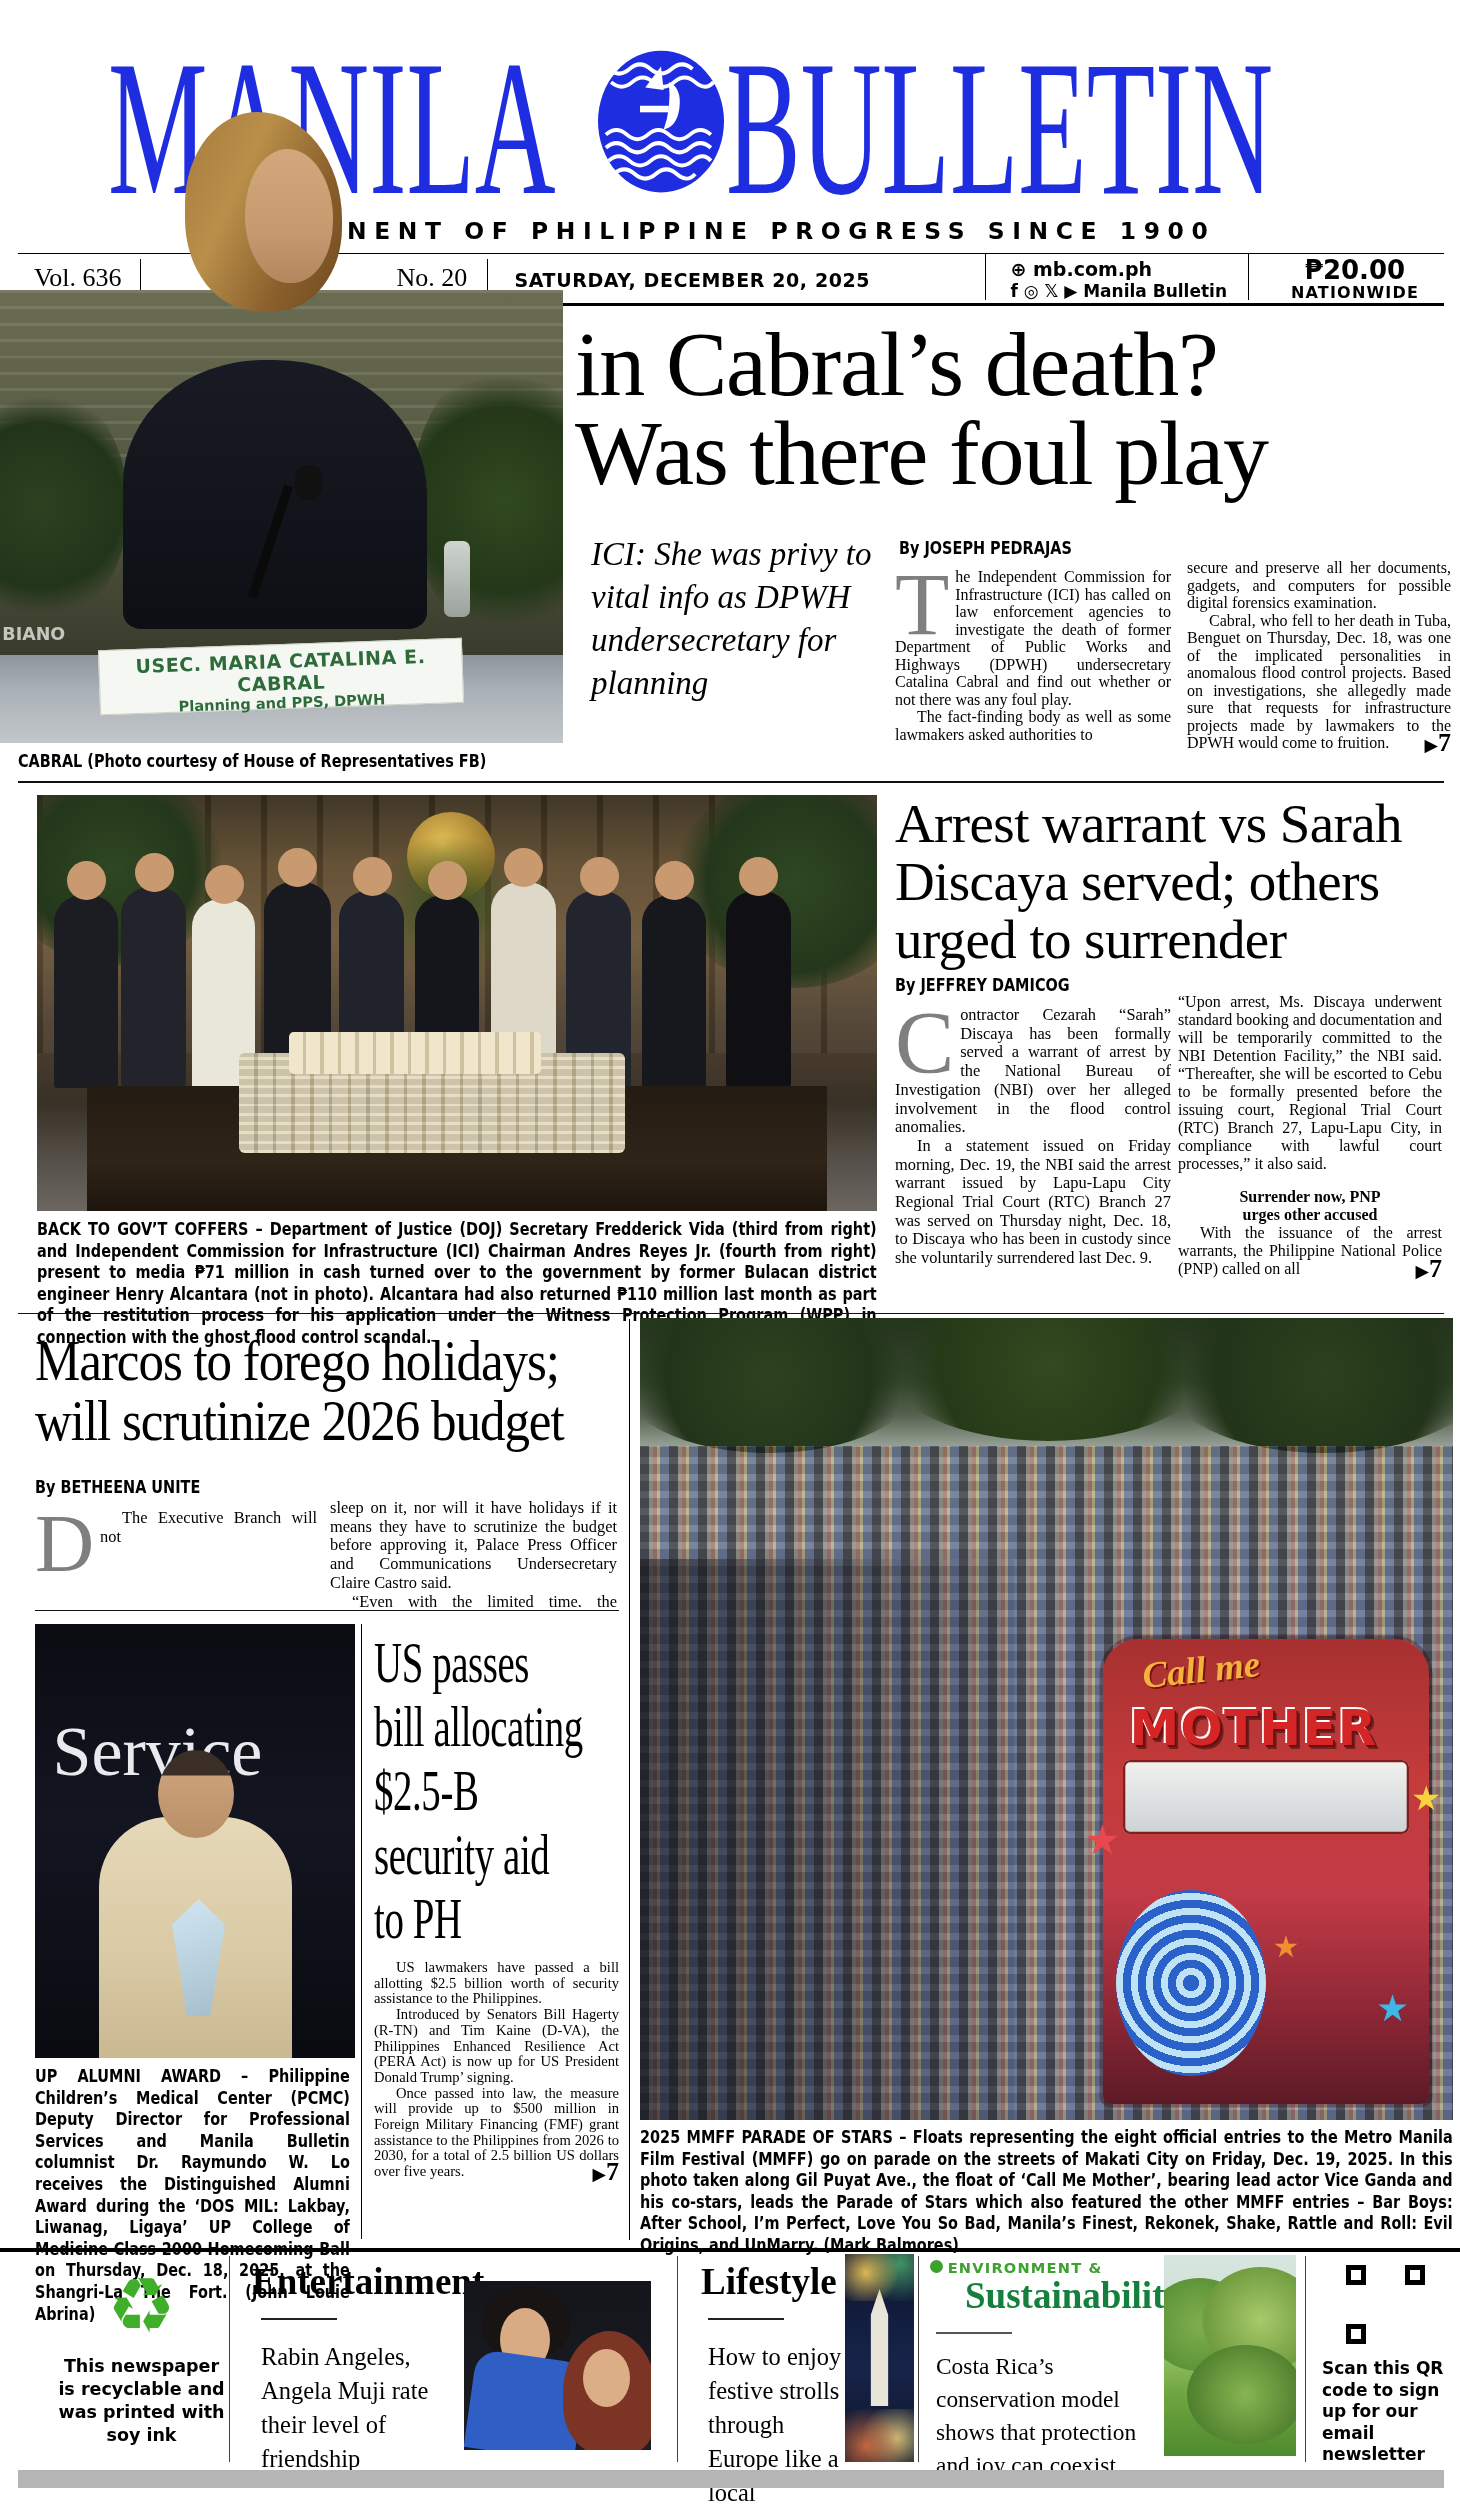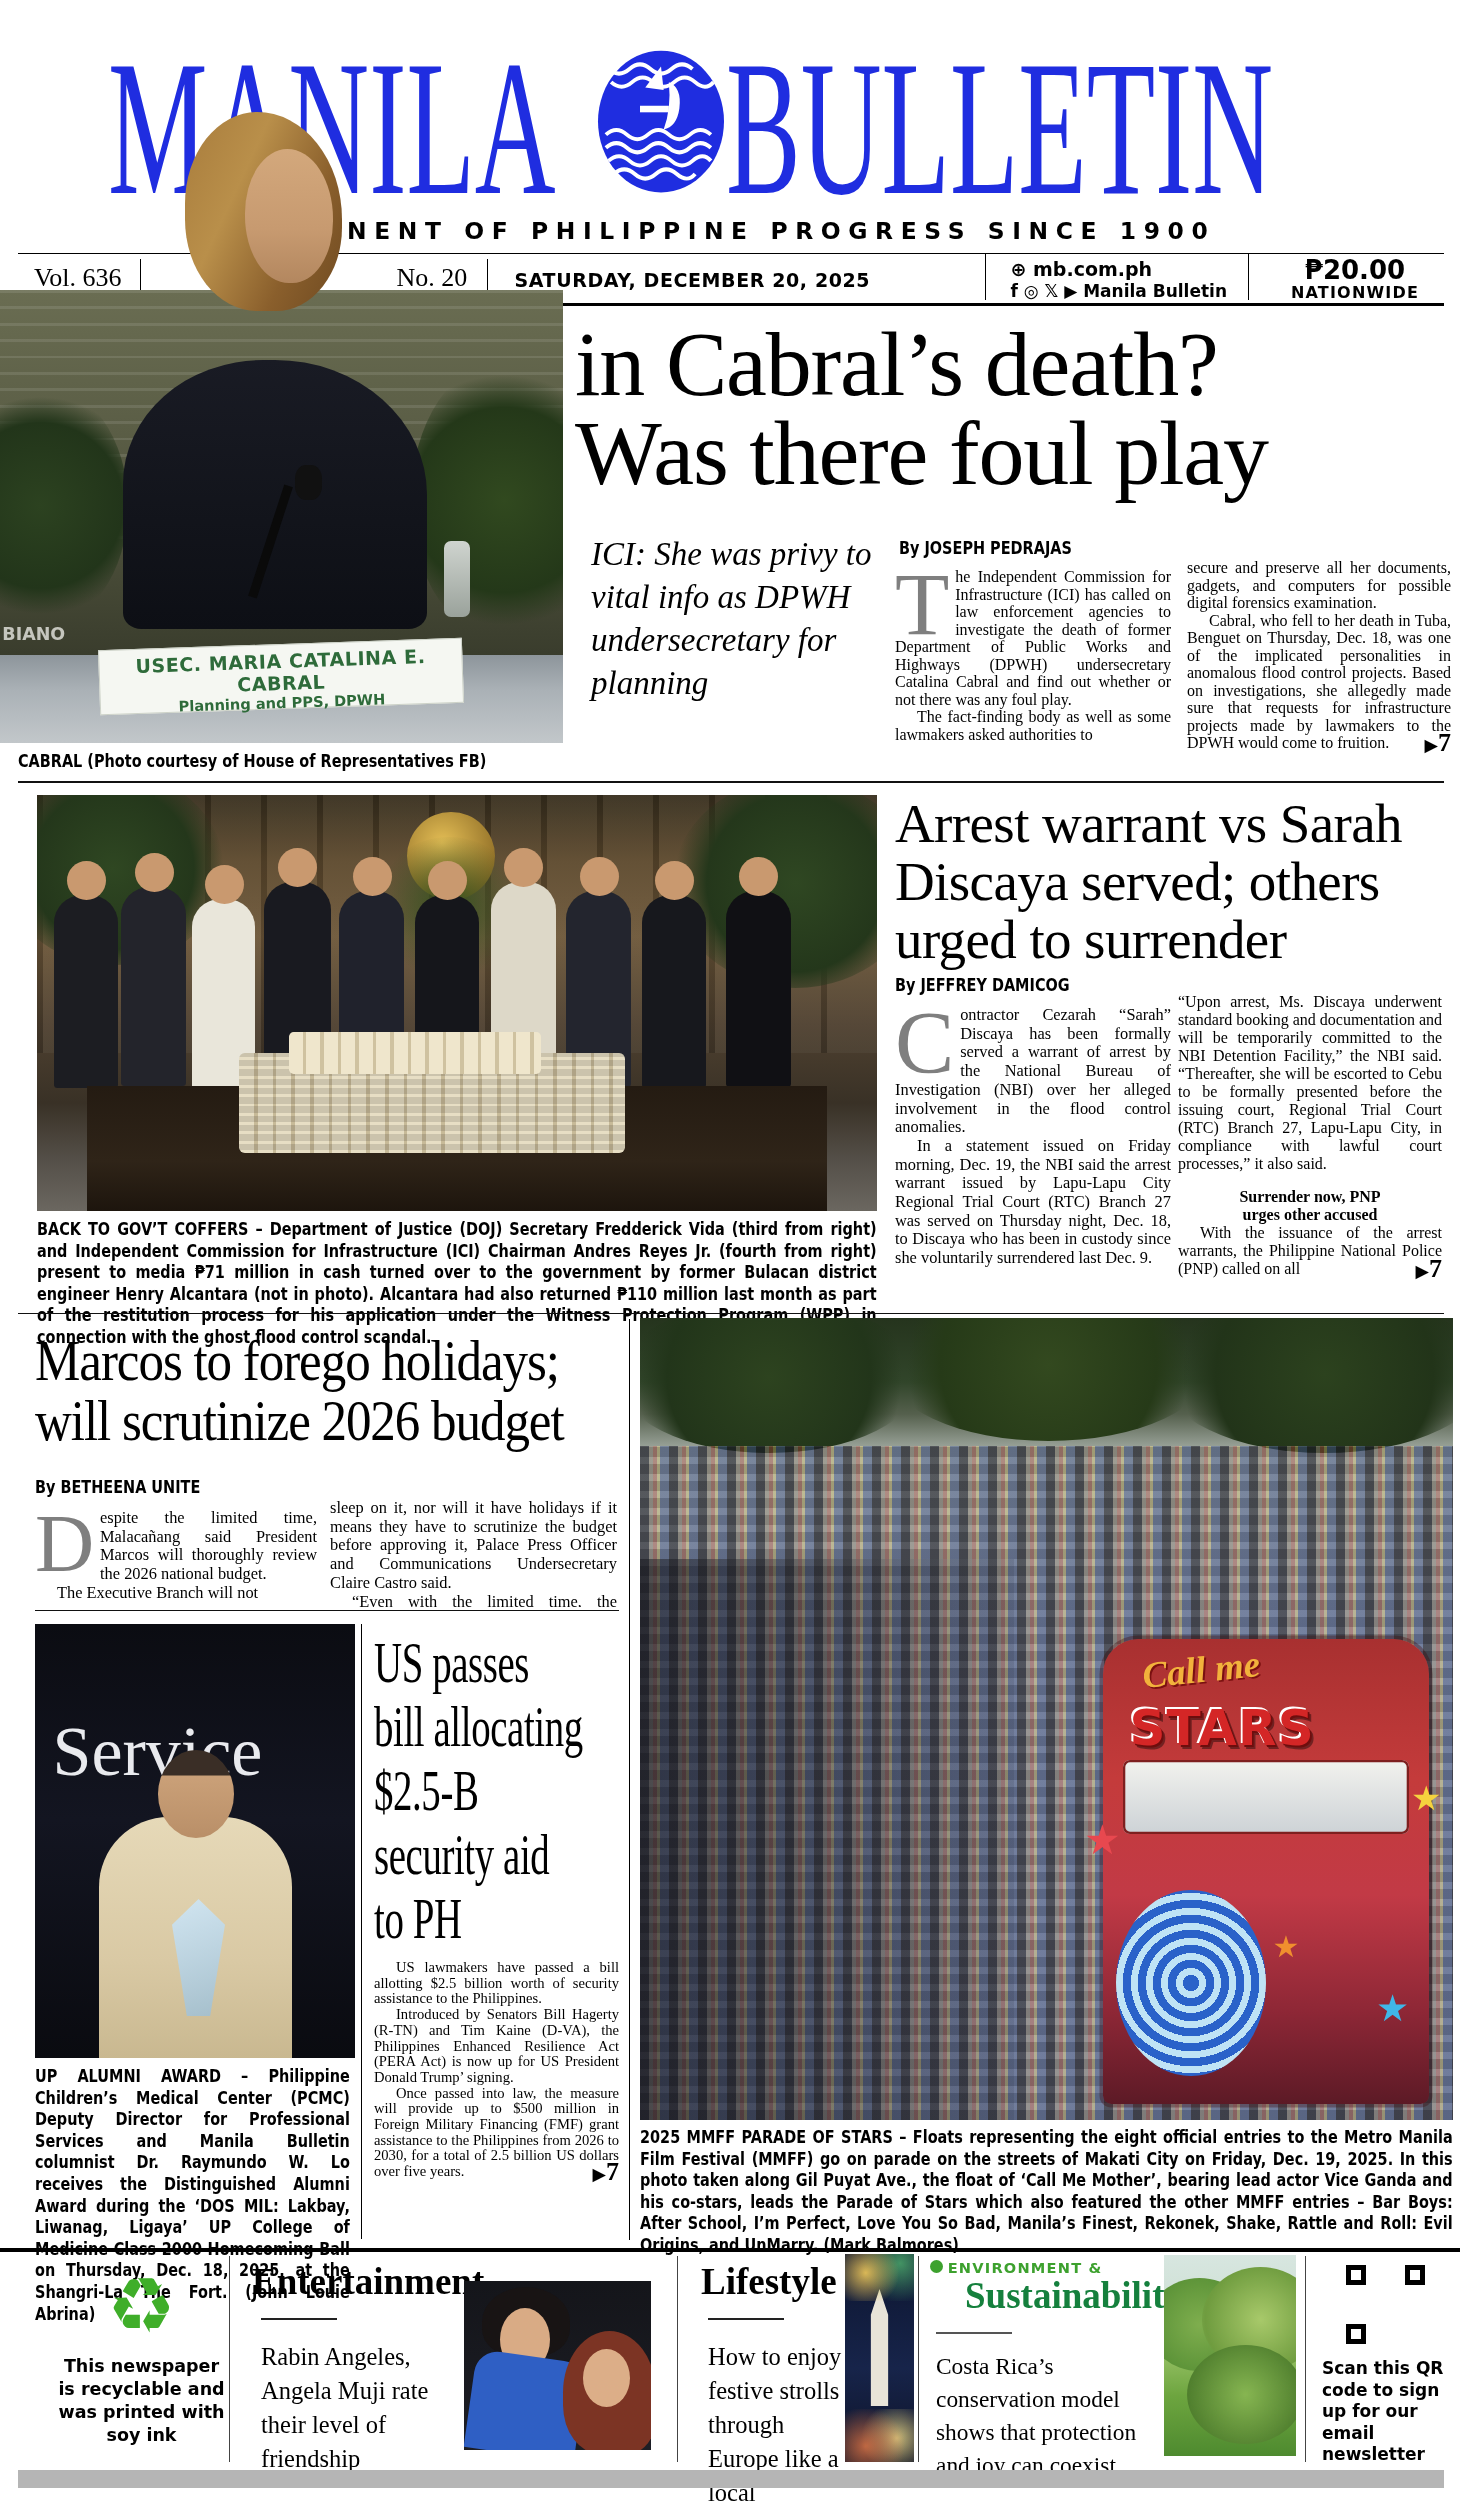--- a/index.html
+++ b/index.html
@@ -203,7 +203,7 @@
     <div class="cx85">By BETHEENA UNITE</div>
   </div>
   <div class="abs body-copy just" style="left:35px;top:1509px;width:282px;height:96px;font-size:16.4px;line-height:18.7px;overflow:hidden;">
-    <p><span class="dropcap" style="font-size:82px;line-height:61px;">D</span><span>espite the limited time, Malacañang said President Marcos will thoroughly review the 2026 national budget.</span></p>
+    <p><span class="dropcap" style="font-size:82px;line-height:61px;">D</span></p>
     <p class="ind">The Executive Branch will not</p>
   </div>
   <div class="abs body-copy just" style="left:330px;top:1499px;width:287px;height:108px;font-size:16.4px;line-height:18.7px;overflow:hidden;">

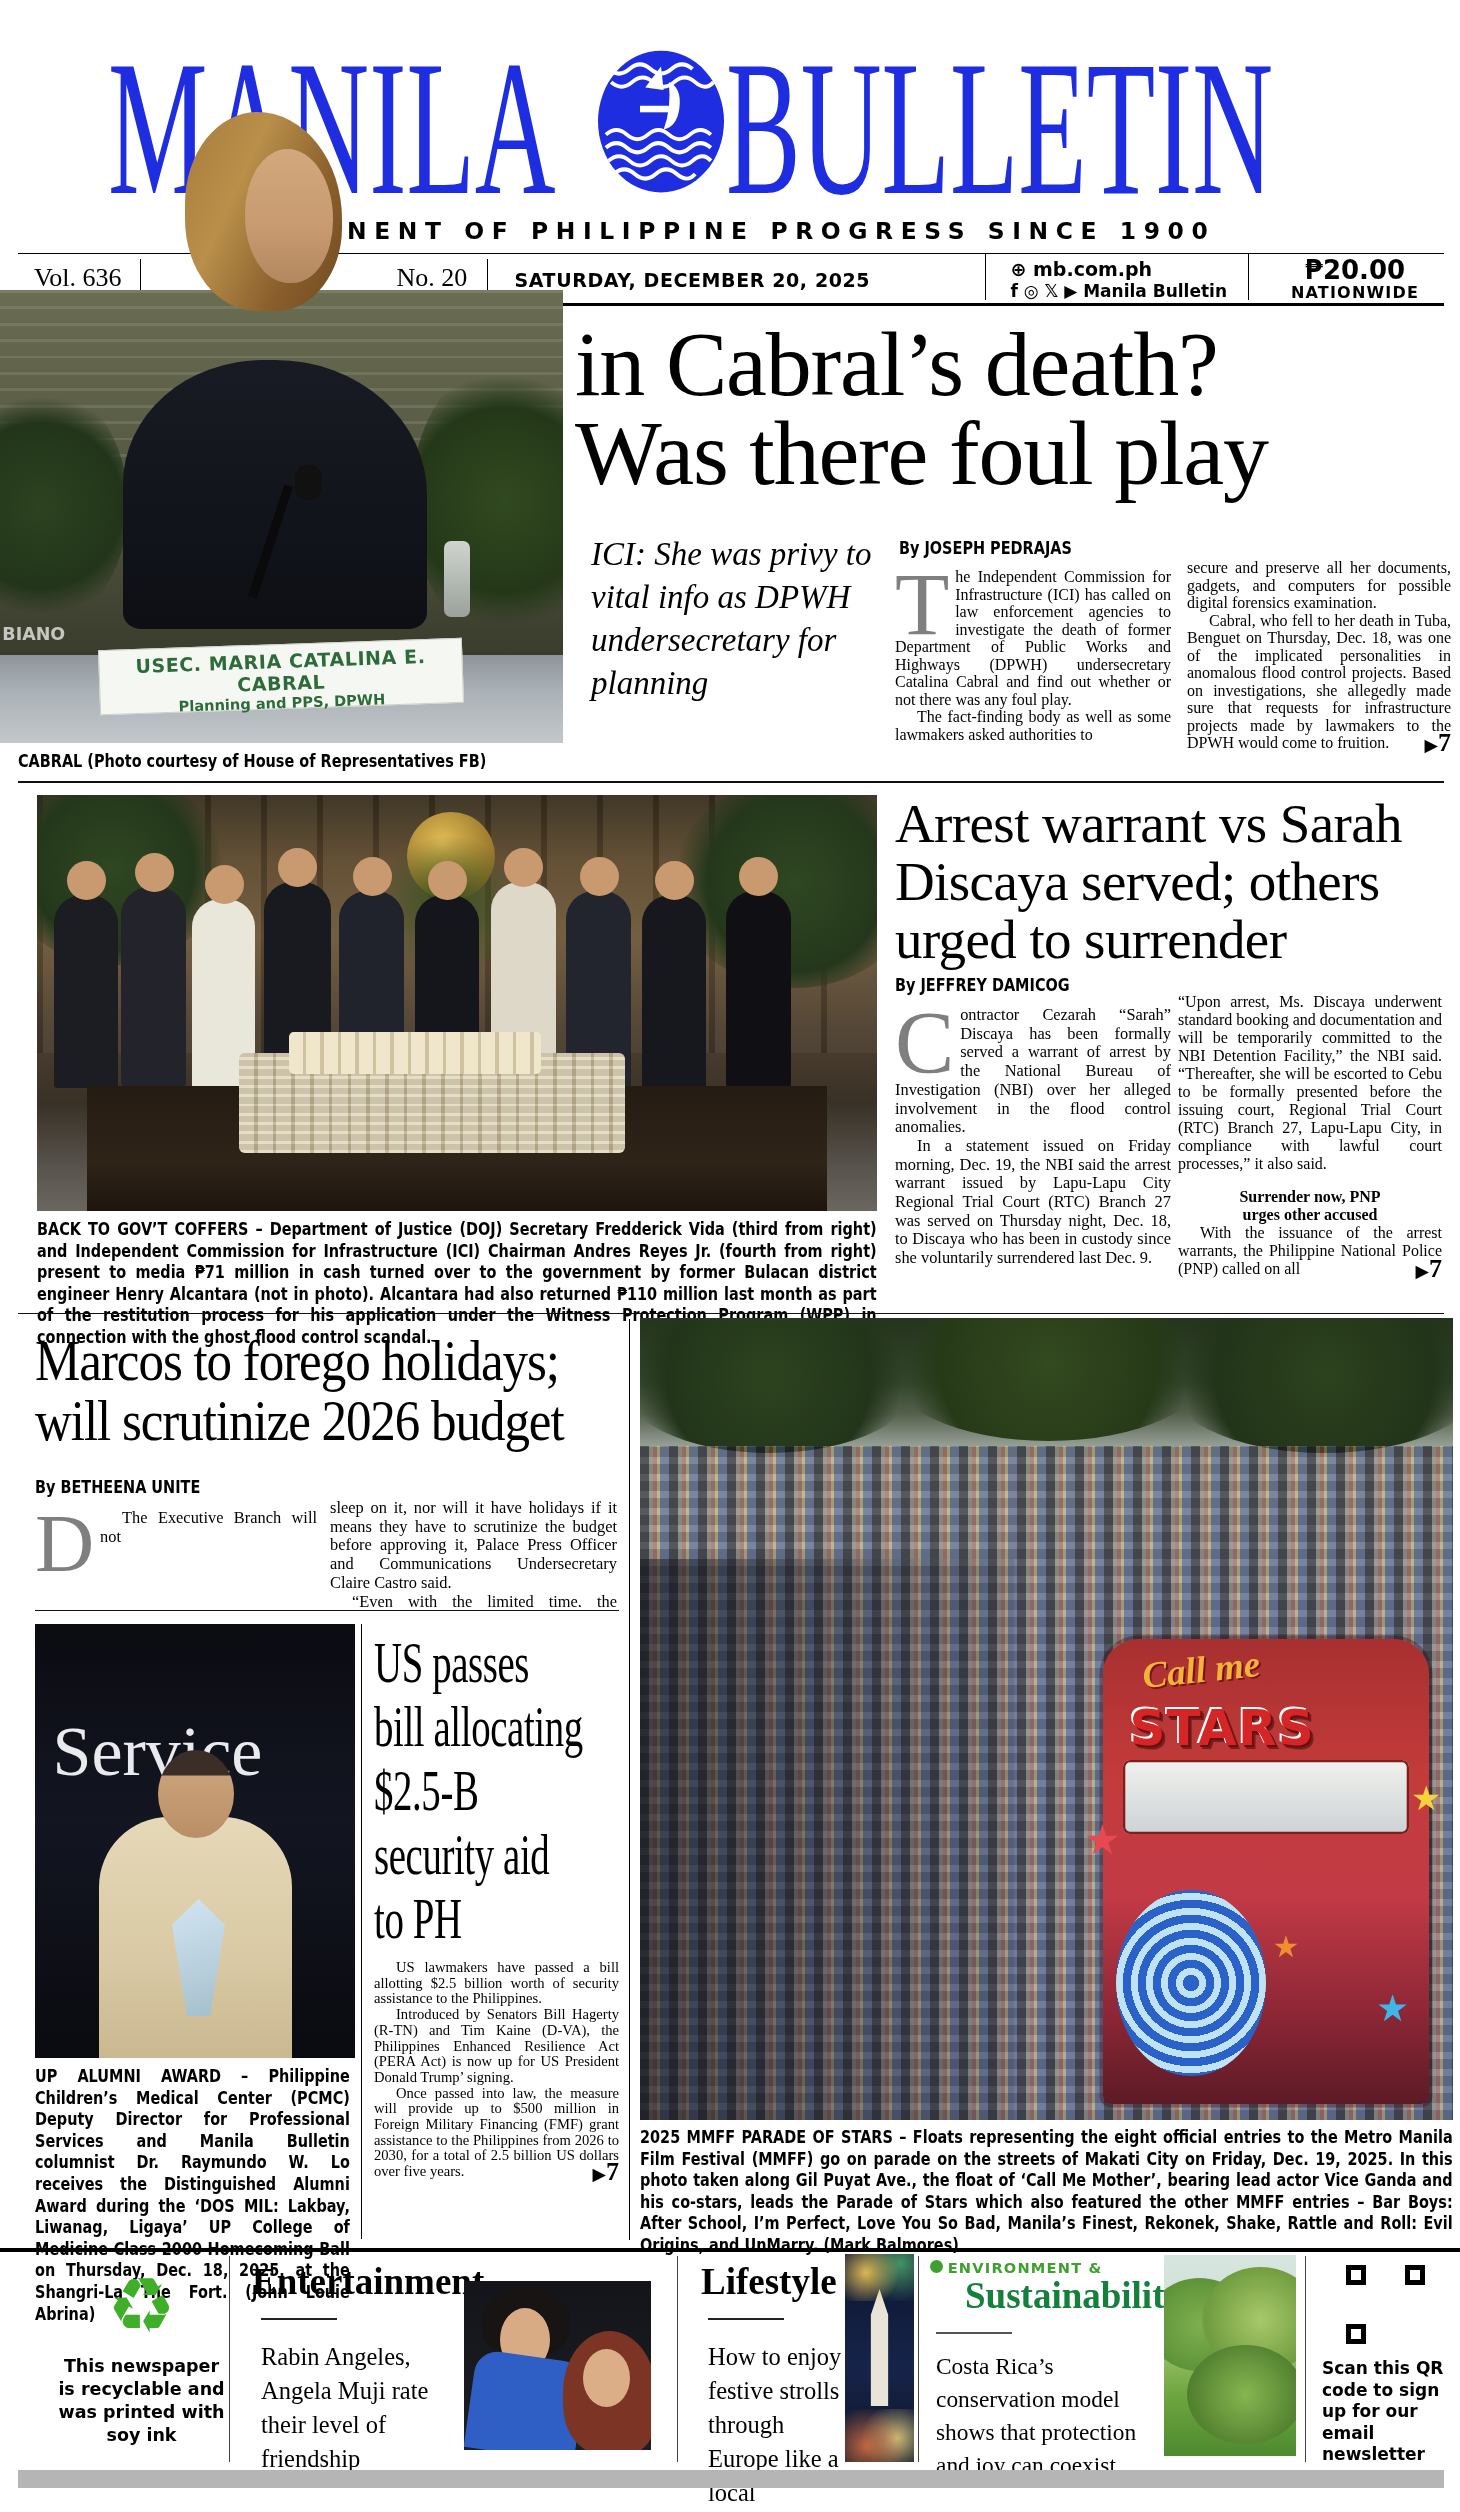--- a/index.html
+++ b/index.html
@@ -268,7 +268,7 @@
       <div class="abs serif" style="left:12%;top:2%;font-style:italic;font-weight:700;font-size:37px;color:#f2b23c;transform:rotate(-6deg);
                   text-shadow:1.8px 1.8px 0 #7a1010;">Call me</div>
       <div class="abs sans b" style="left:8%;top:13%;font-size:50px;letter-spacing:1.2px;color:#d42626;
-                  text-shadow:-1.8px -1.8px 0 #ffffff,1.8px 1.8px 0 #6e0d0d,3.5px 3.5px 0 rgba(0,0,0,.4);">STARS</div>
+                  text-shadow:-1.8px -1.8px 0 #ffffff,1.8px 1.8px 0 #6e0d0d,3.5px 3.5px 0 rgba(0,0,0,.4);">MOTHER</div>
       <span class="star" style="left:-6%;top:38%;font-size:41px;color:#e8484f;">★</span>
       <span class="star" style="right:-4%;top:30%;font-size:34px;color:#f5d23e;">★</span>
       <span class="star" style="right:6%;bottom:16%;font-size:37px;color:#3fb6e8;">★</span>

